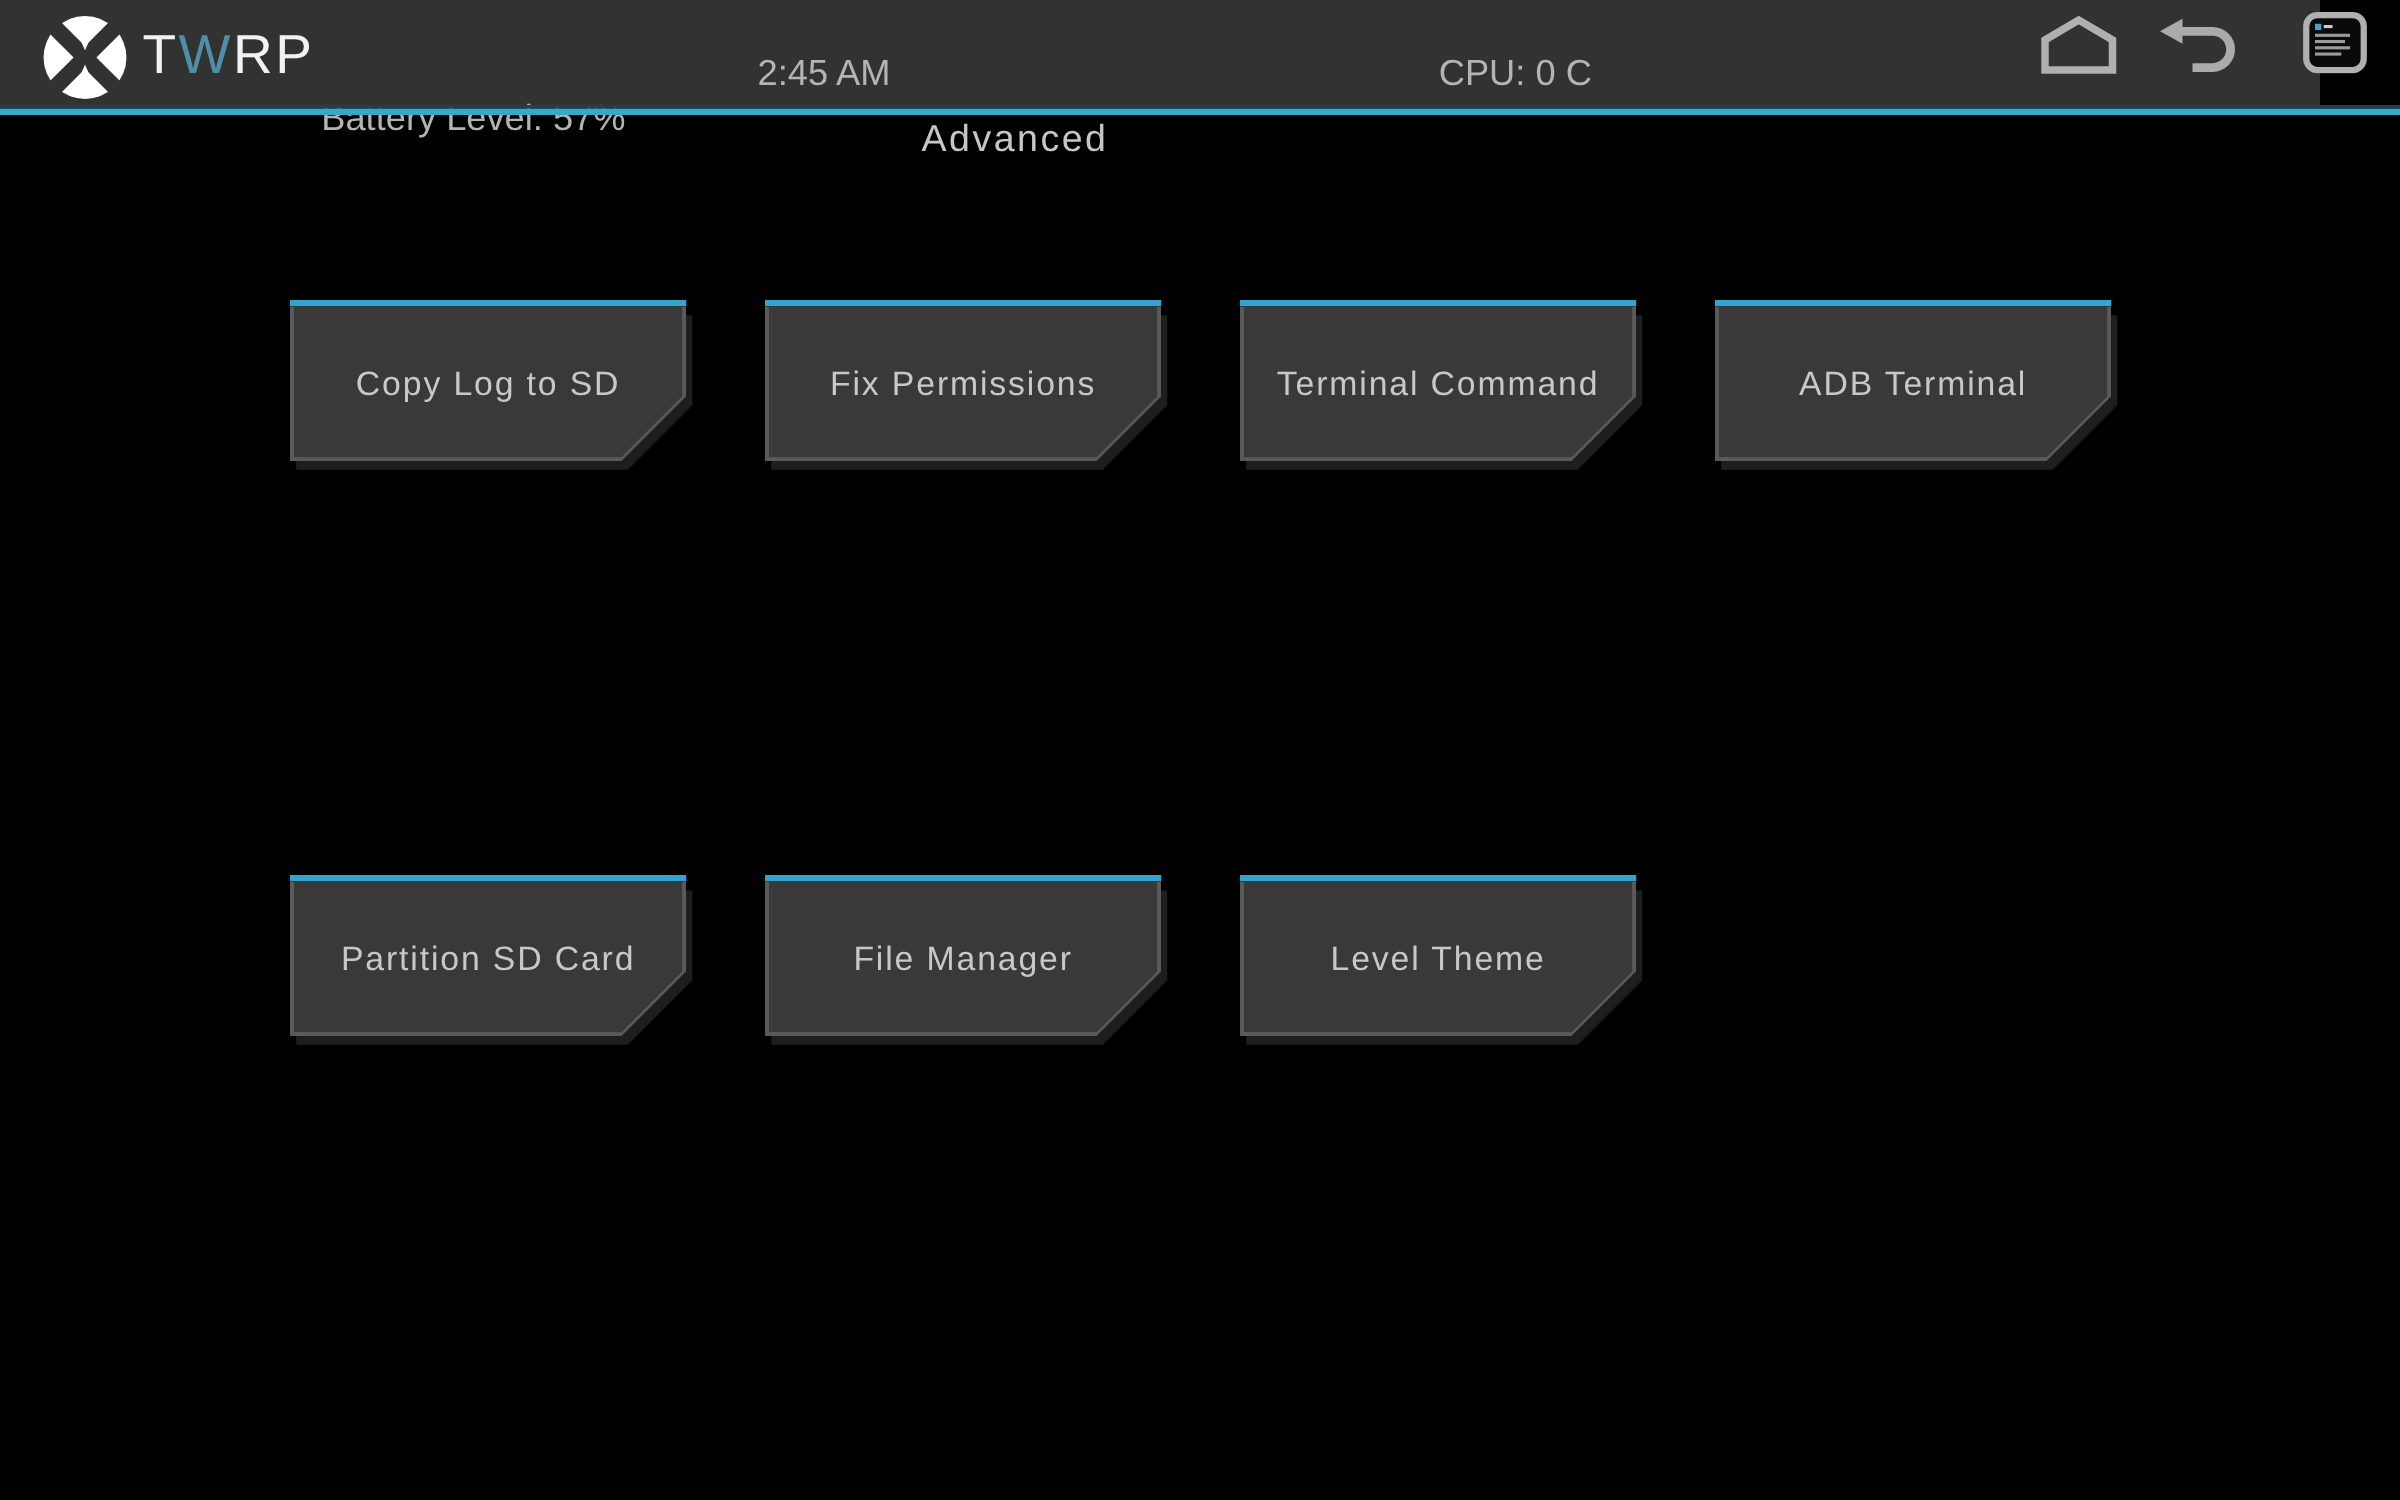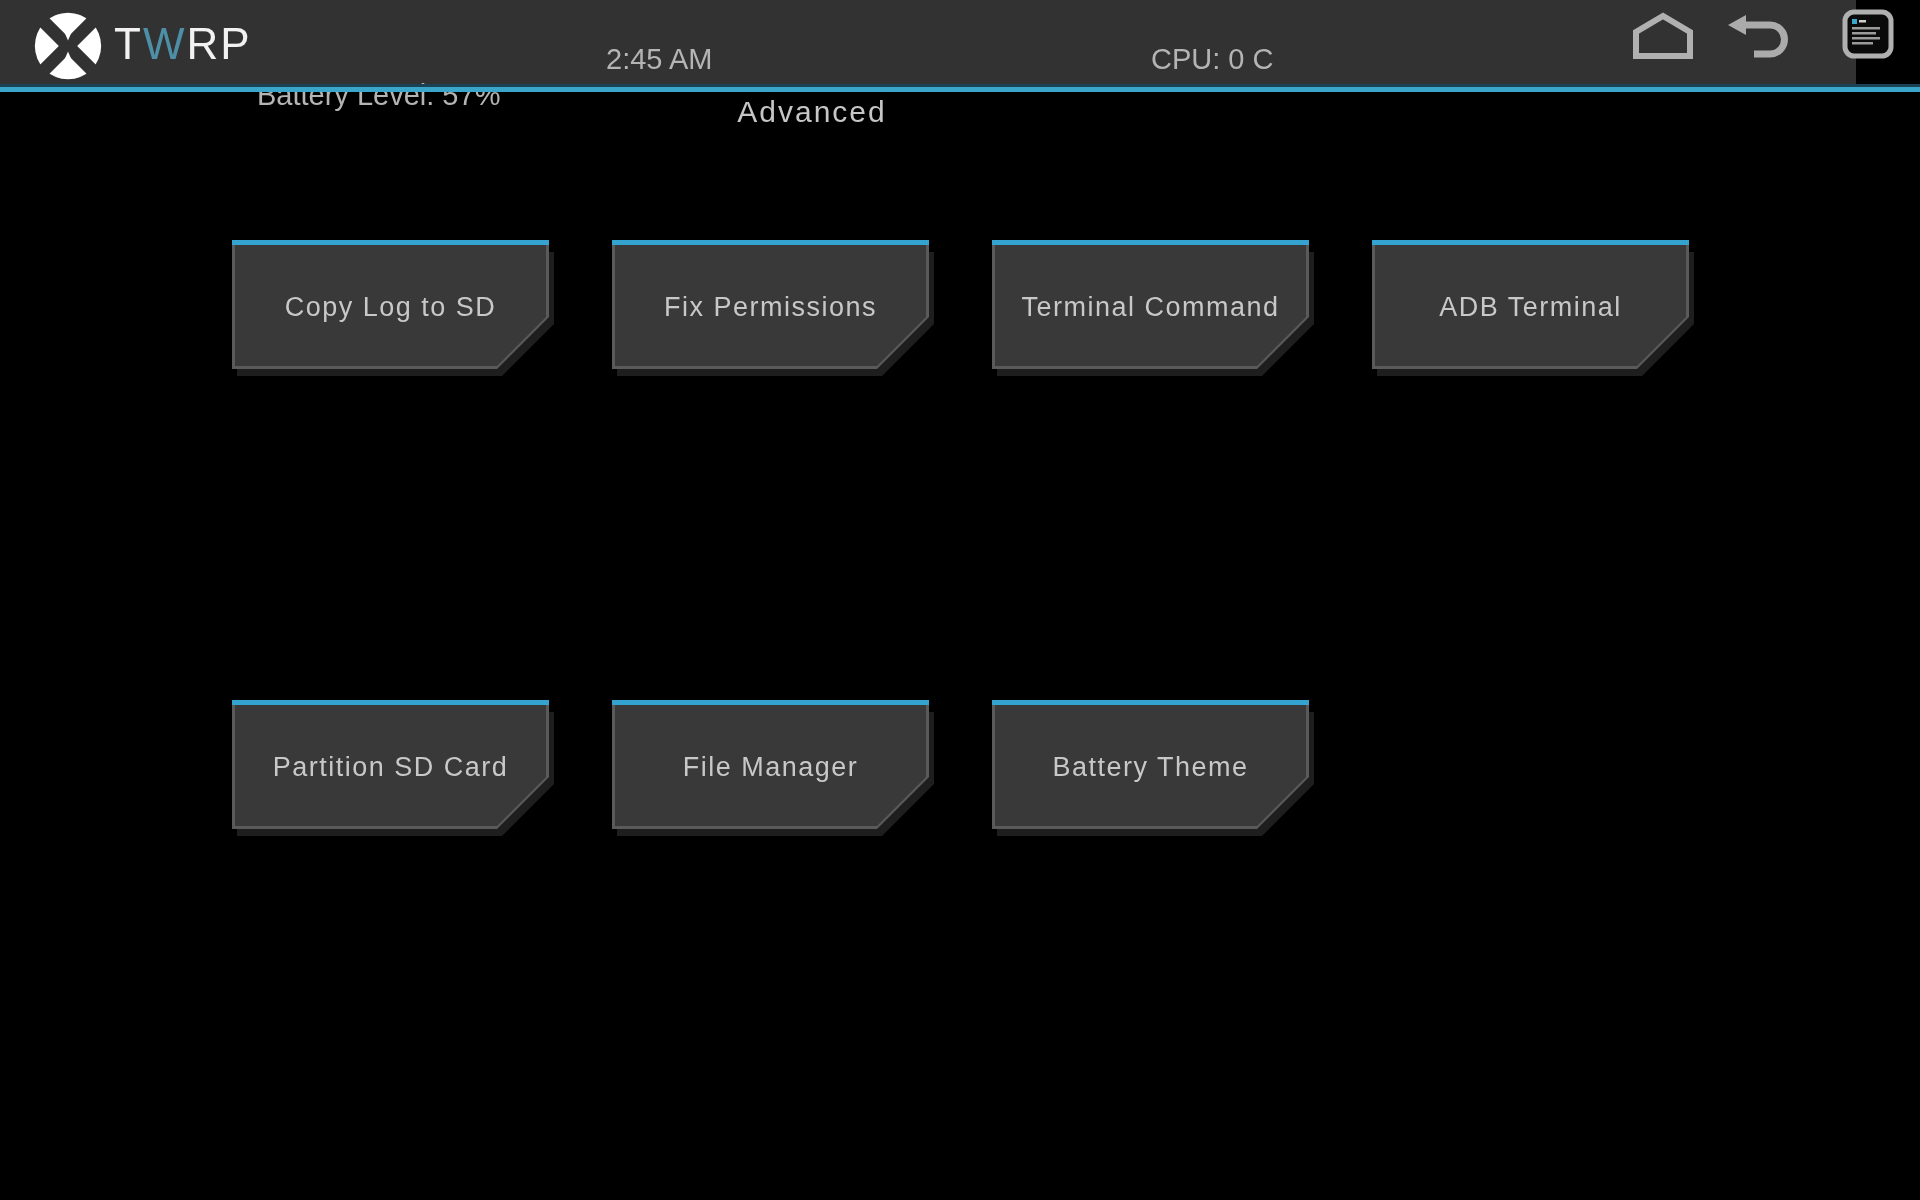--- a/index.html
+++ b/index.html
@@ -155,7 +155,7 @@
       <div class="edge"></div>
       <div class="fill"></div>
     </div>
-  <span class="lbl">Battery Theme</span>
+  <span class="lbl">Level Theme</span>
 </div>
 
 </body></html>

